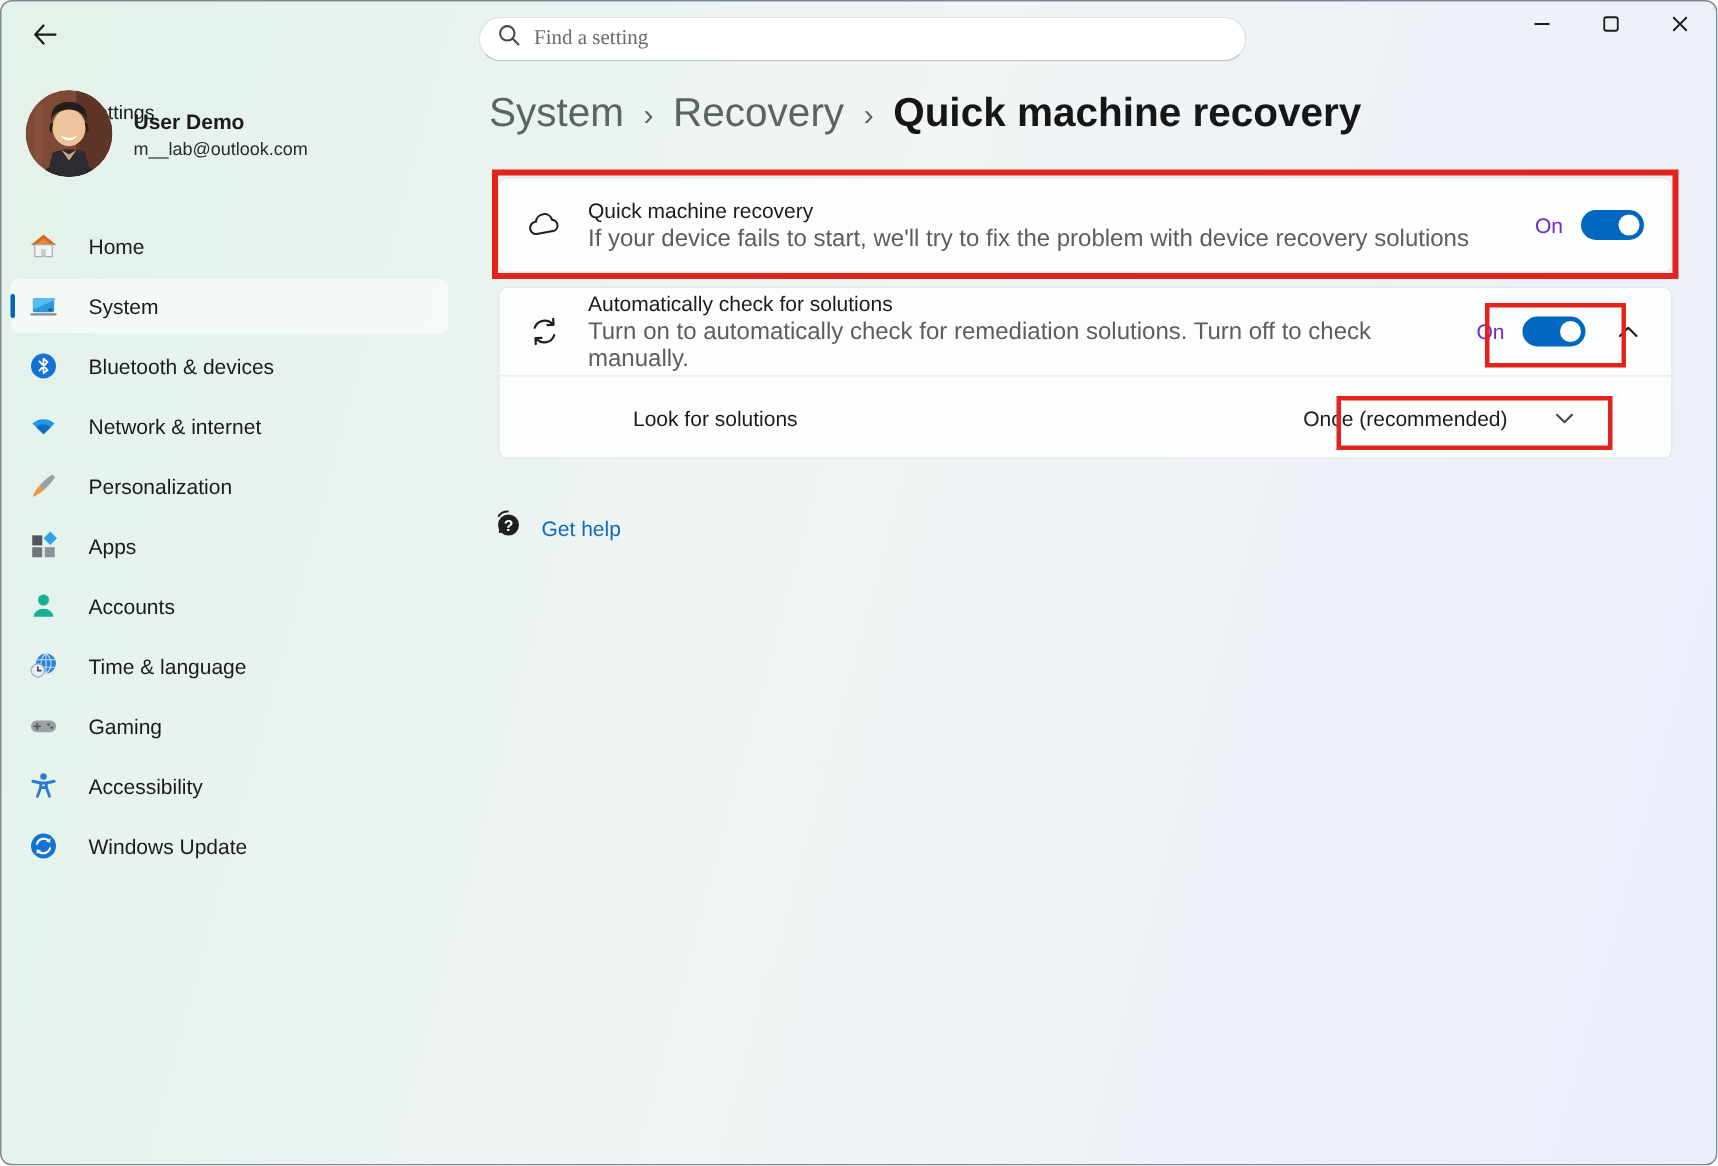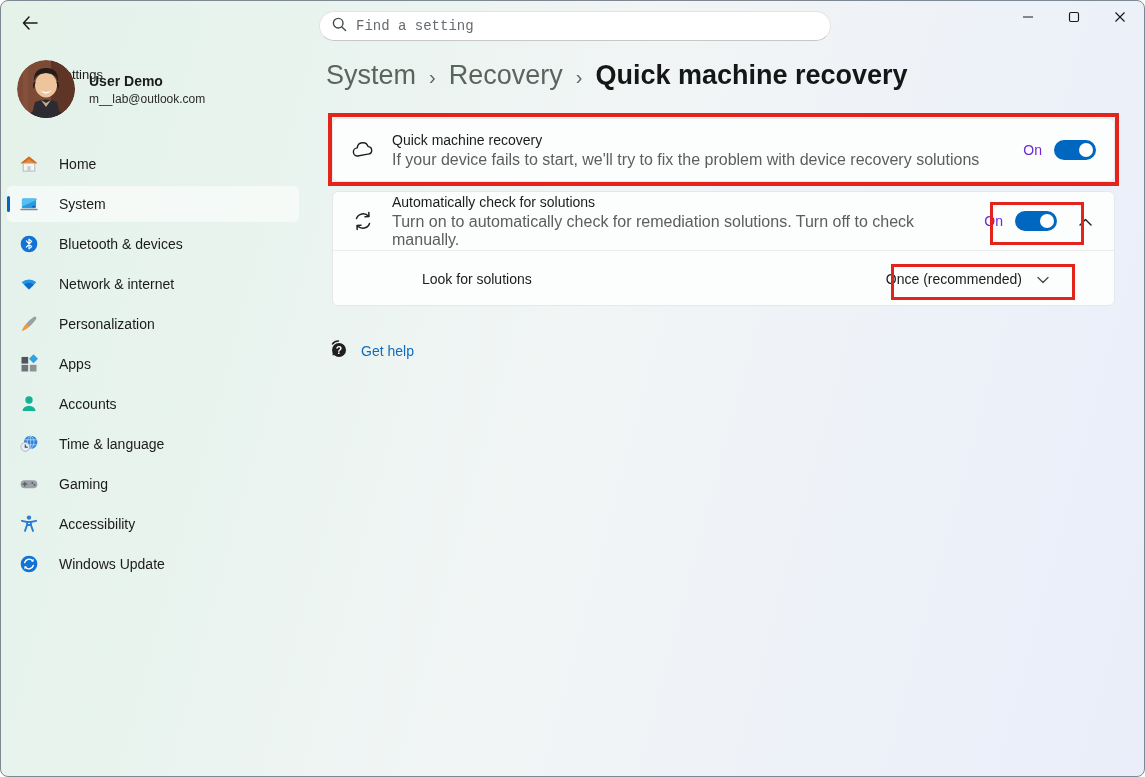--- a/index.html
+++ b/index.html
@@ -21,7 +21,7 @@
     background:#ffffff; border:1px solid #e3e3e3; border-bottom-color:#c7c7c7;
     border-radius:16px; display:flex; align-items:center; padding:0 12px; gap:9px;
   }
-  .searchbox input { border:none; outline:none; flex:1; font-size:14px; color:#1b1b1b; background:transparent; font-family:Liberation Mono, monospace; }
+  .searchbox input { border:none; outline:none; flex:1; font-size:14px; color:#1b1b1b; background:transparent; font-family:Liberation Serif, serif; }
   .searchbox input::placeholder { color:#666b70; }
   
   .avatar { position:absolute; left:16px; top:59px; width:58px; height:58px; border-radius:50%; overflow:hidden; }

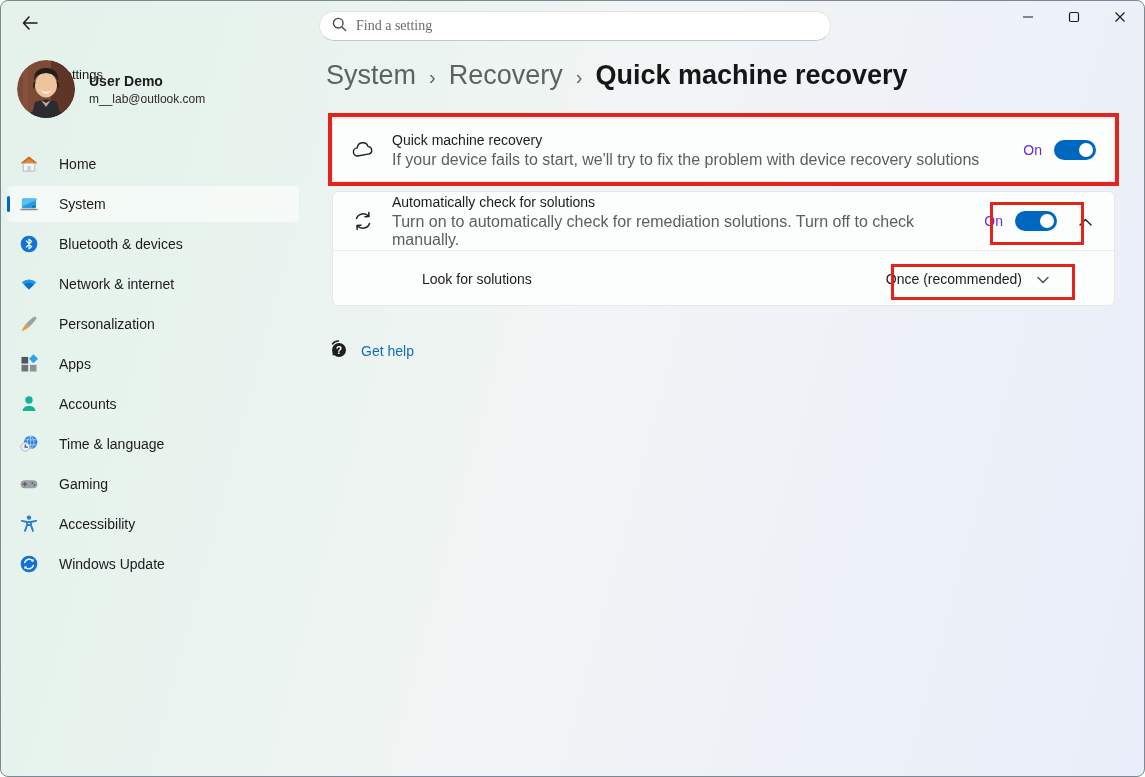--- a/index.html
+++ b/index.html
@@ -54,7 +54,7 @@
   .toggle .knob { position:absolute; right:3px; top:3px; width:14px; height:14px; border-radius:50%; background:#ffffff; }
   .divider { border-top:1px solid #ececec; }
   .chev-btn { margin-left:17px; display:flex; align-items:center; justify-content:center; width:22px; height:22px; cursor:pointer; }
-  .dropdown { display:flex; align-items:center; gap:15px; margin-right:47px; cursor:pointer; }
+  .dropdown { display:flex; align-items:center; gap:32px; margin-right:47px; cursor:pointer; }
   .dropdown-value { font-size:14px; color:#1b1b1b; }
   
   .annotation { position:absolute; border:4px solid #e2241d; pointer-events:none; z-index:6; }

